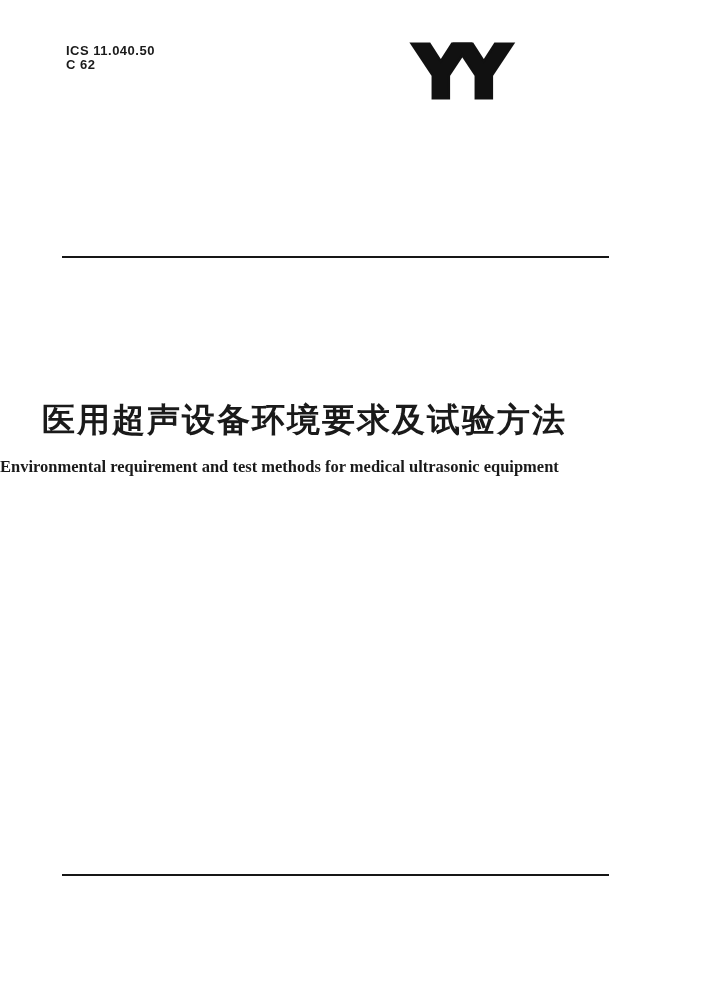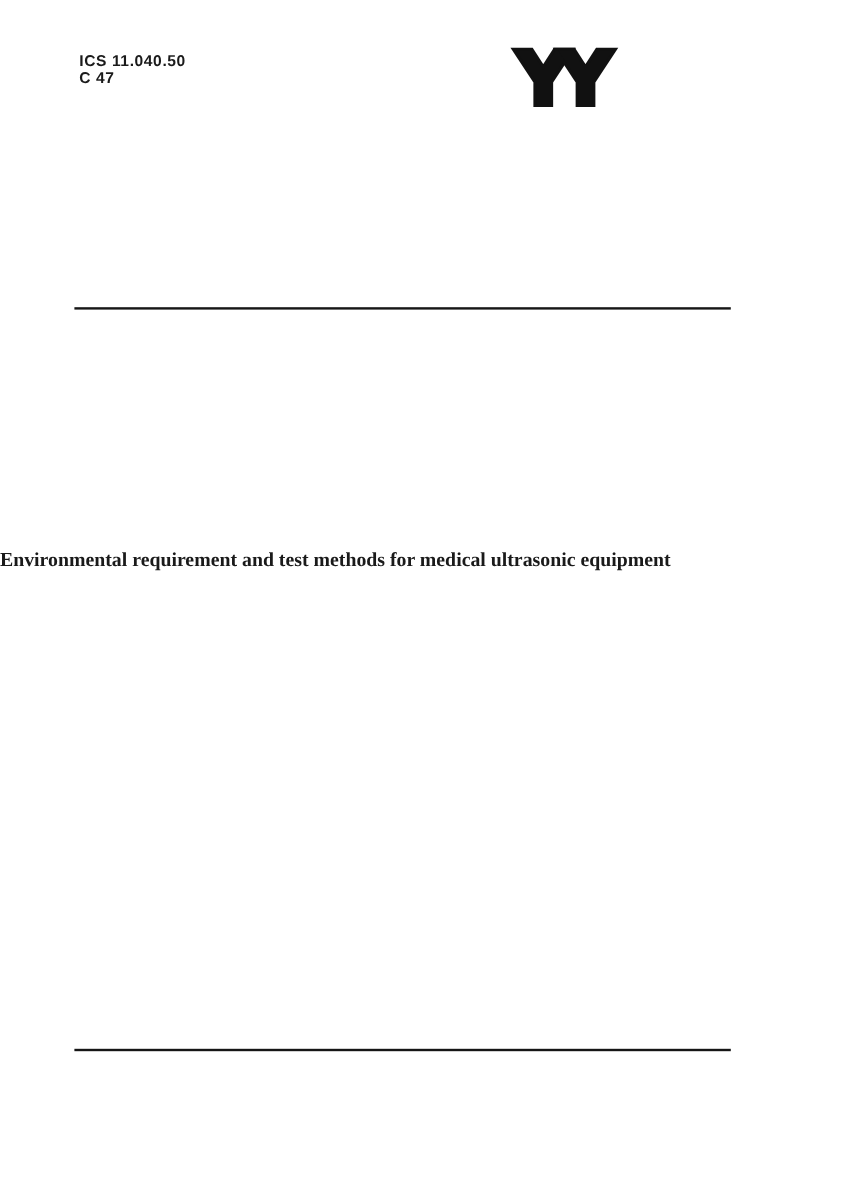--- a/index.html
+++ b/index.html
@@ -150,7 +150,7 @@
 
   <div class="ics-block">
     <div>ICS 11.040.50</div>
-    <div>C 47</div>
+    <div>C 62</div>
   </div>
 
   <div class="yy-logo">YY</div>

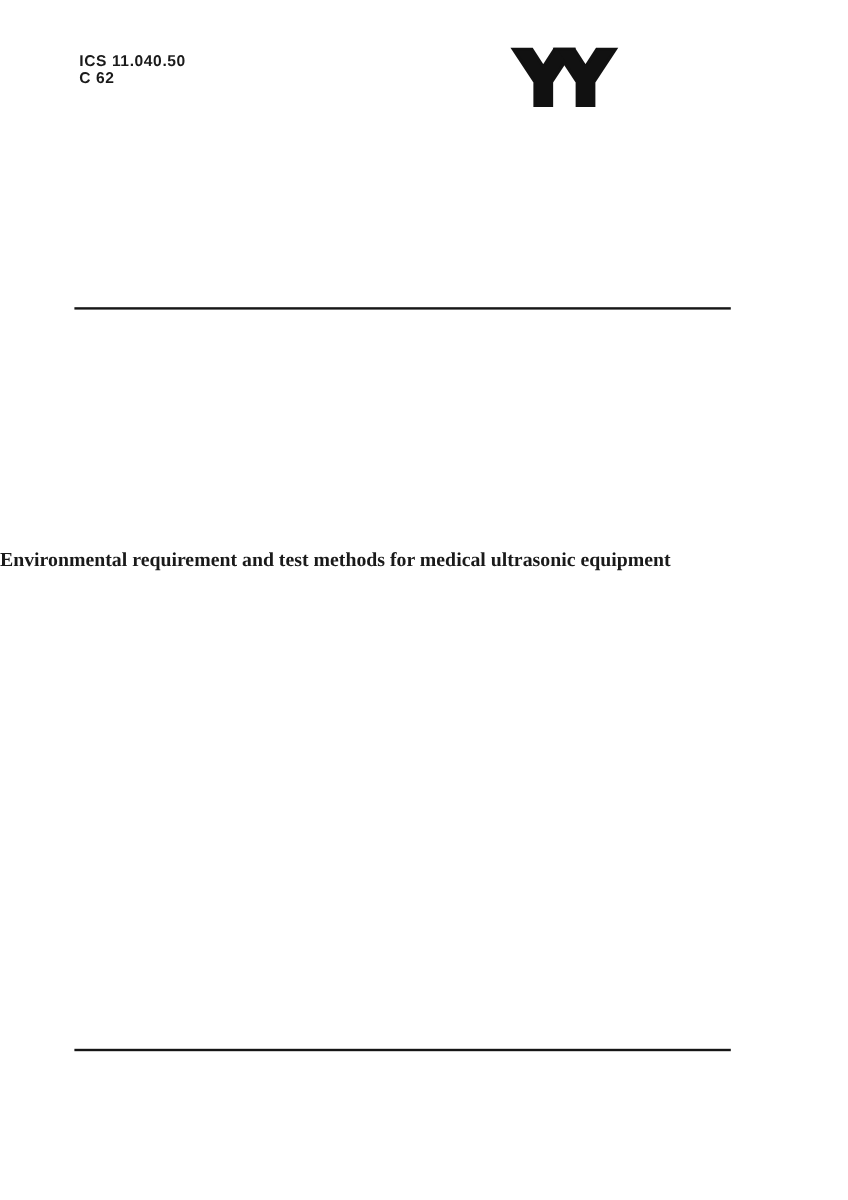--- a/index.html
+++ b/index.html
@@ -35,7 +35,7 @@
     right: 108px;
     font-family: "DejaVu Sans", "Liberation Sans", sans-serif;
     font-weight: bold;
-    font-size: 61px;
+    font-size: 72px;
     line-height: 1;
     letter-spacing: -9px;
     color: #111111;

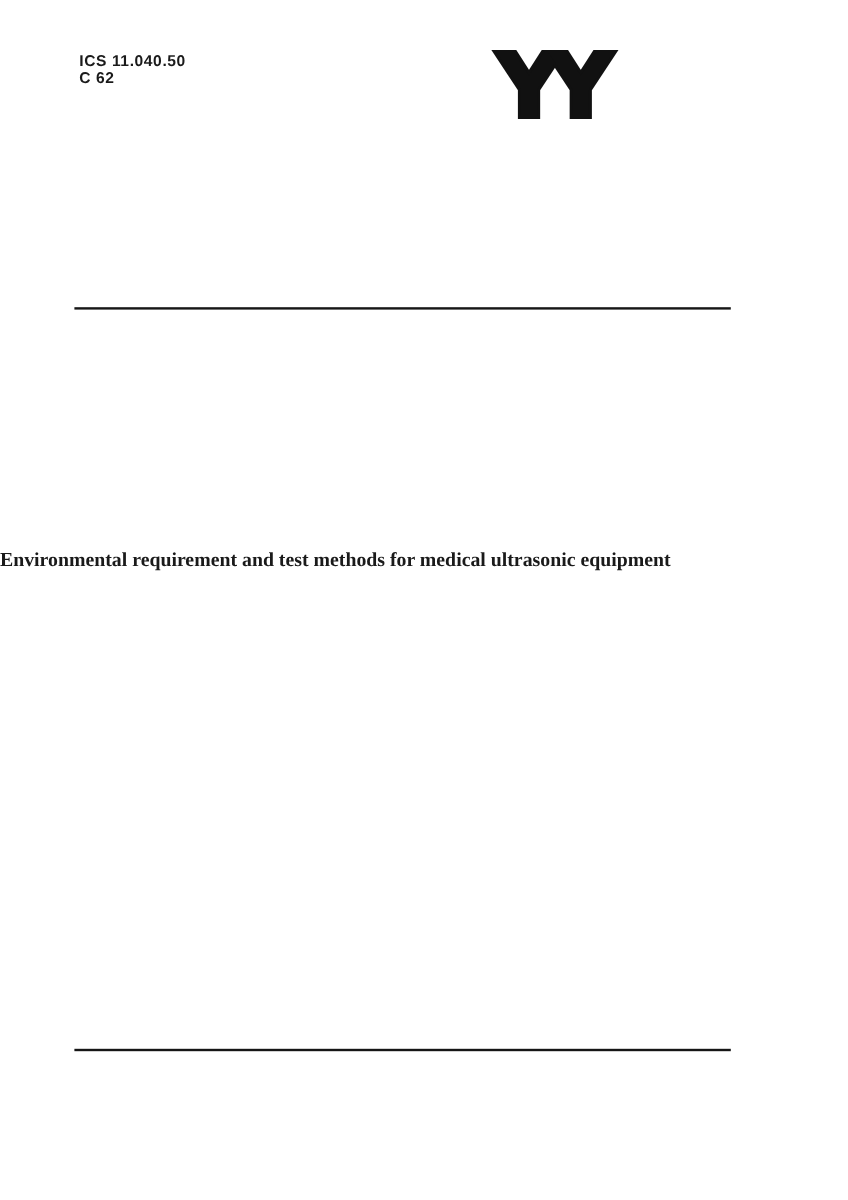--- a/index.html
+++ b/index.html
@@ -159,6 +159,7 @@
 
   <div class="rule rule-top"></div>
 
+  <h2 class="doc-title-zh">医用超声设备环境要求及试验方法</h2>
 
   <div class="doc-title-en">Environmental requirement and test methods for medical ultrasonic equipment</div>
 

